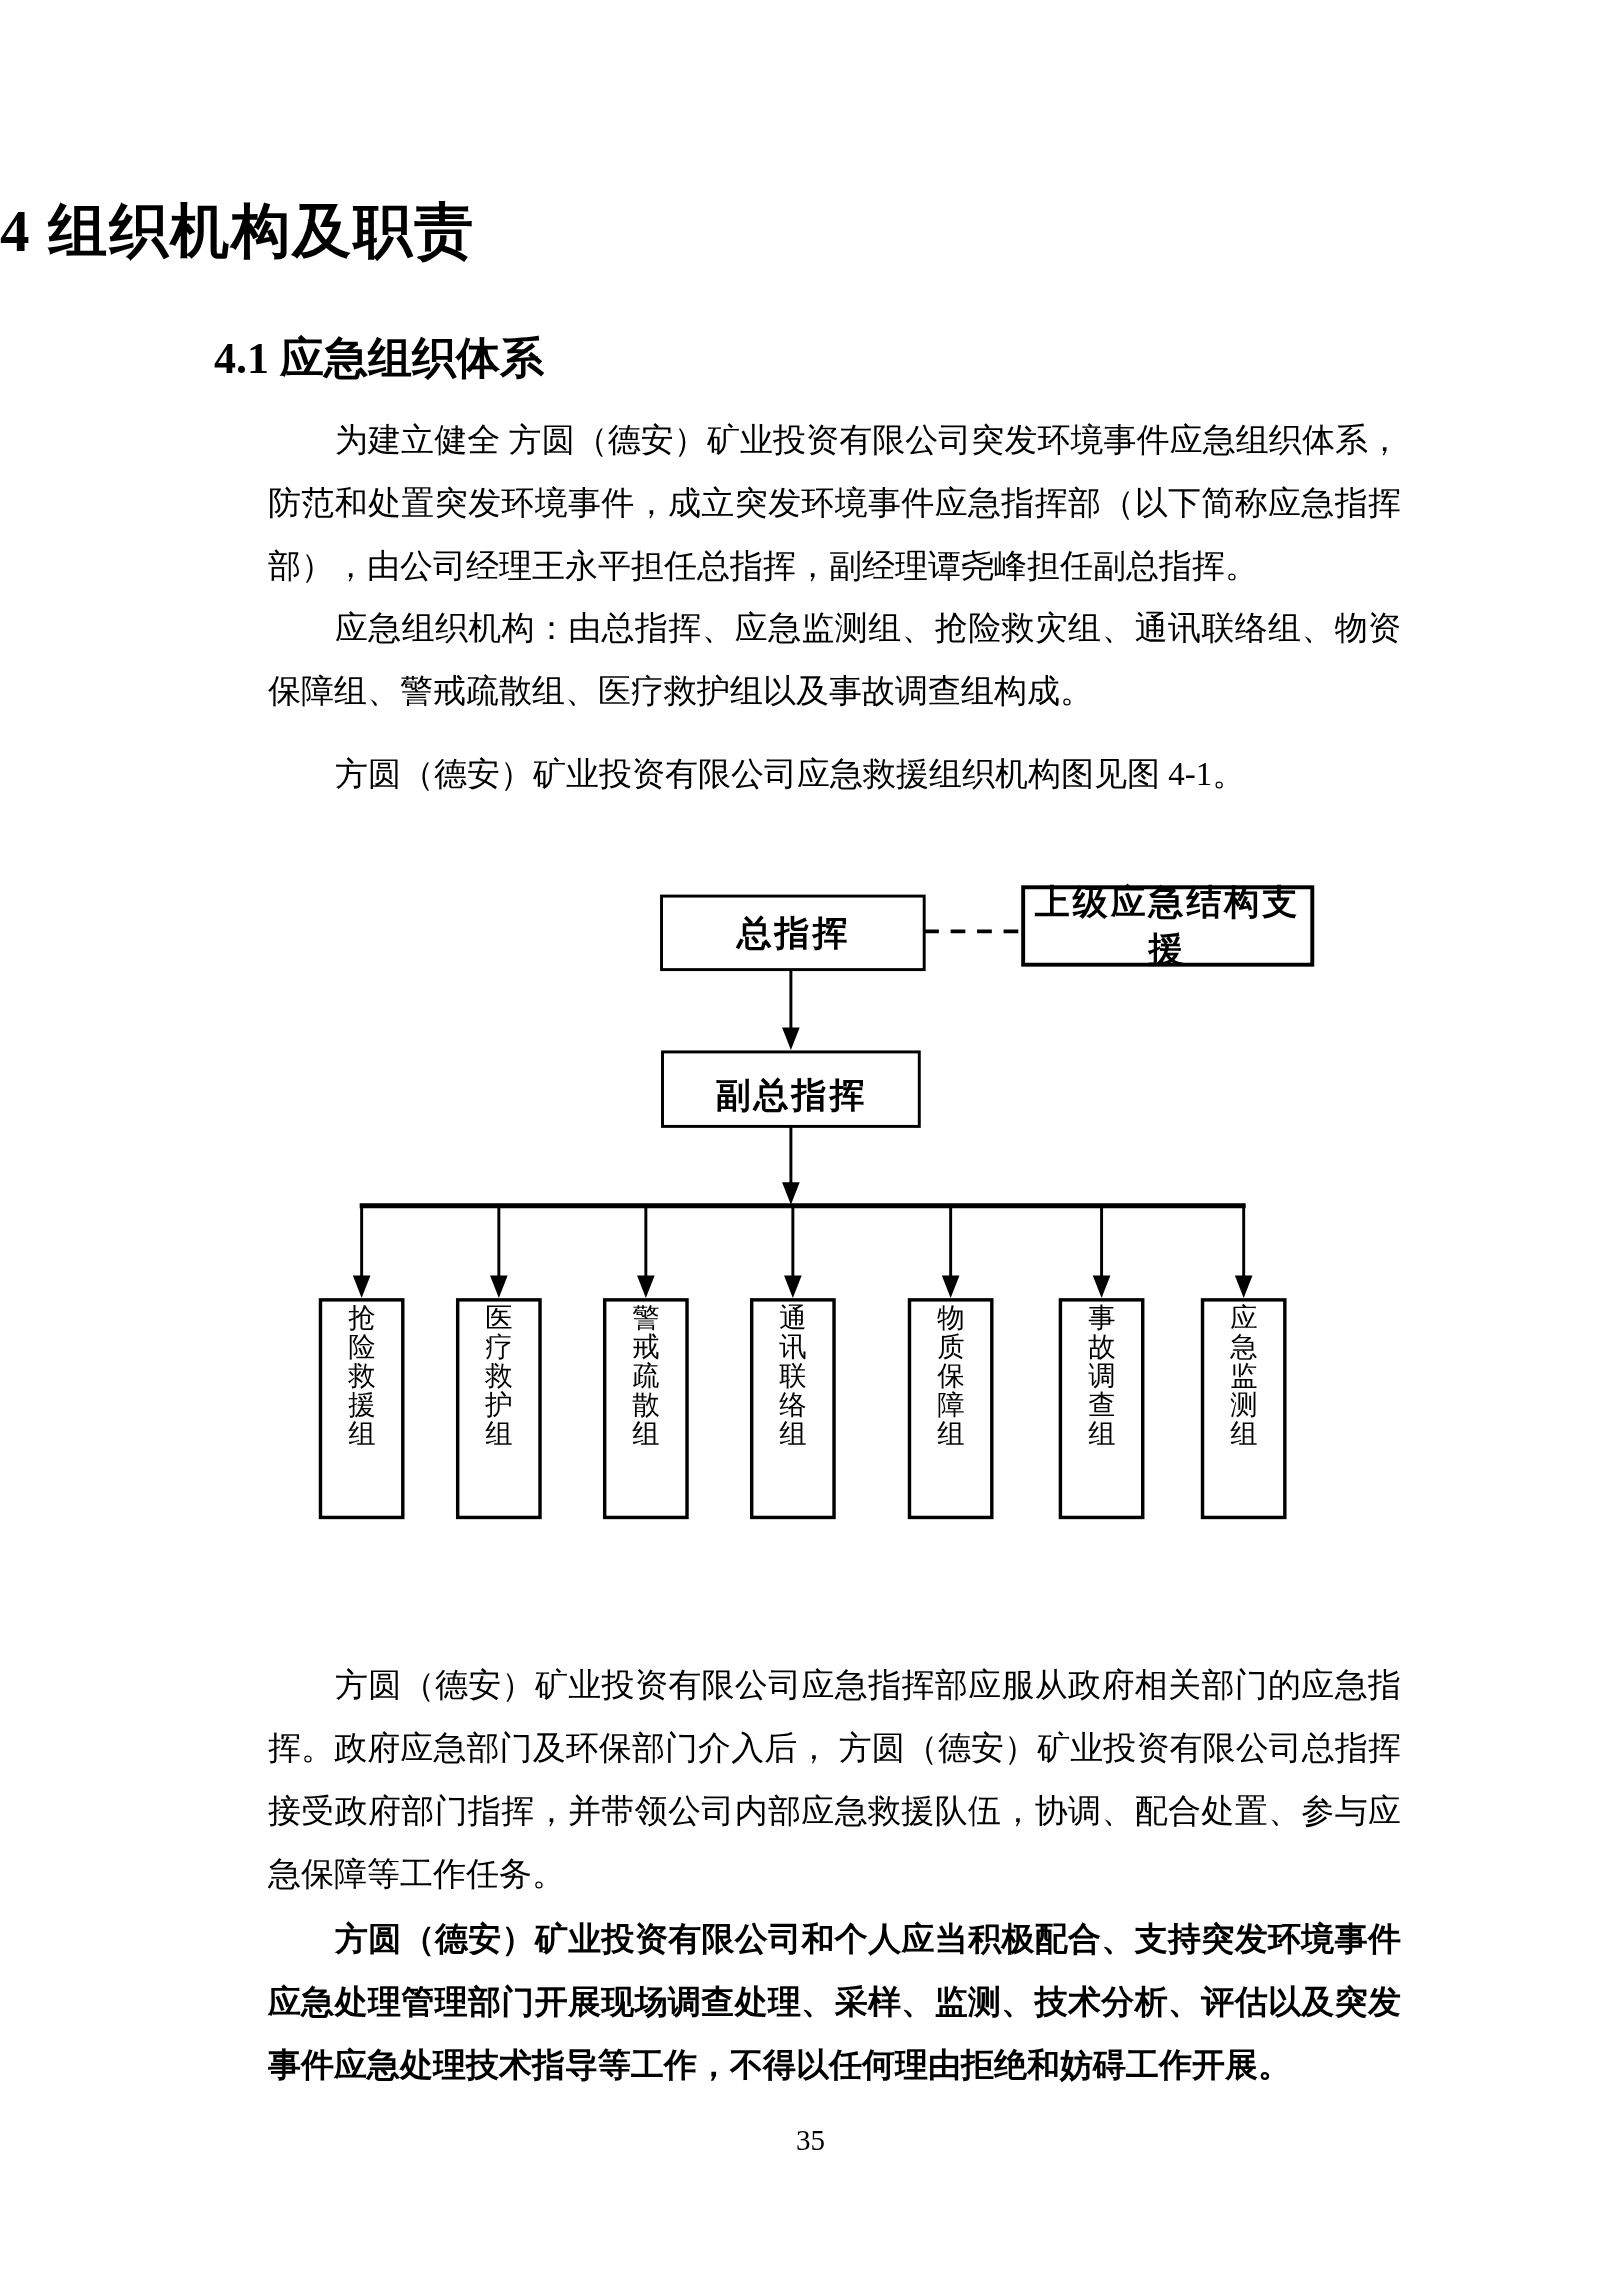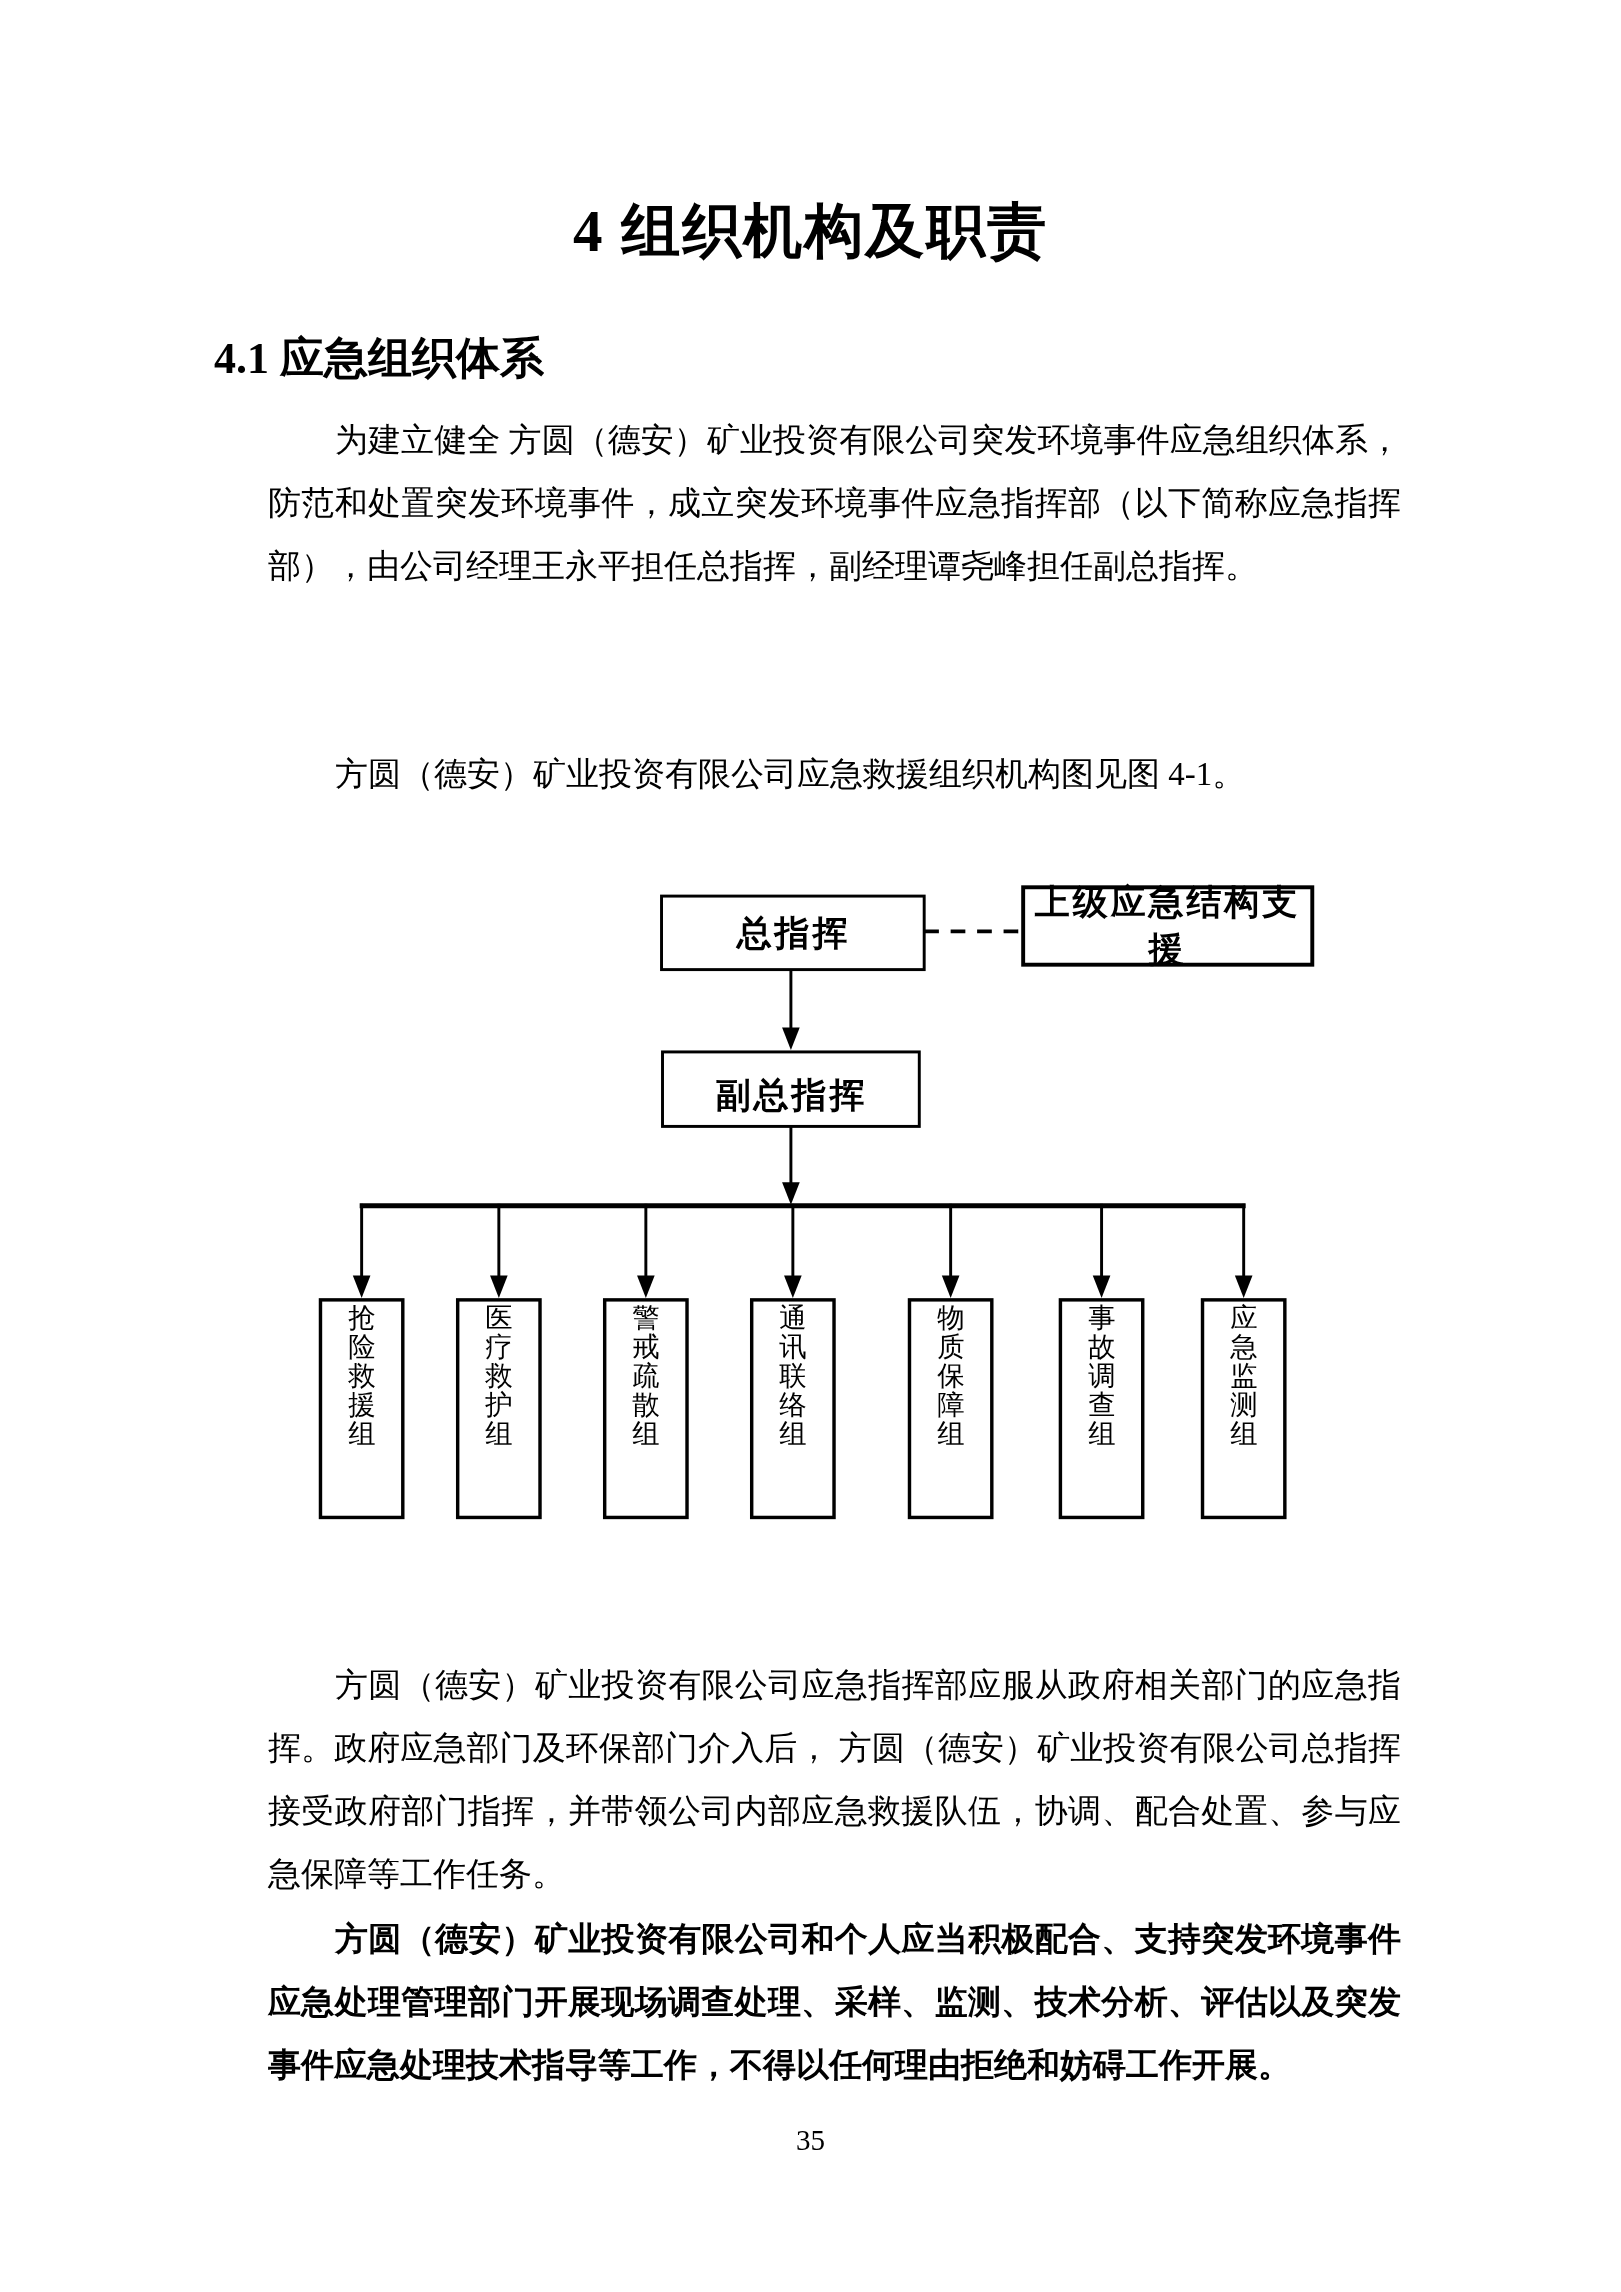--- a/index.html
+++ b/index.html
@@ -13,7 +13,7 @@
   }
   .doc-title{
     position:absolute;top:194px;left:0;width:1621px;
-    text-align:center;
+    text-align:left;
     font-size:59px;font-weight:bold;line-height:74px;
     letter-spacing:2px;
   }

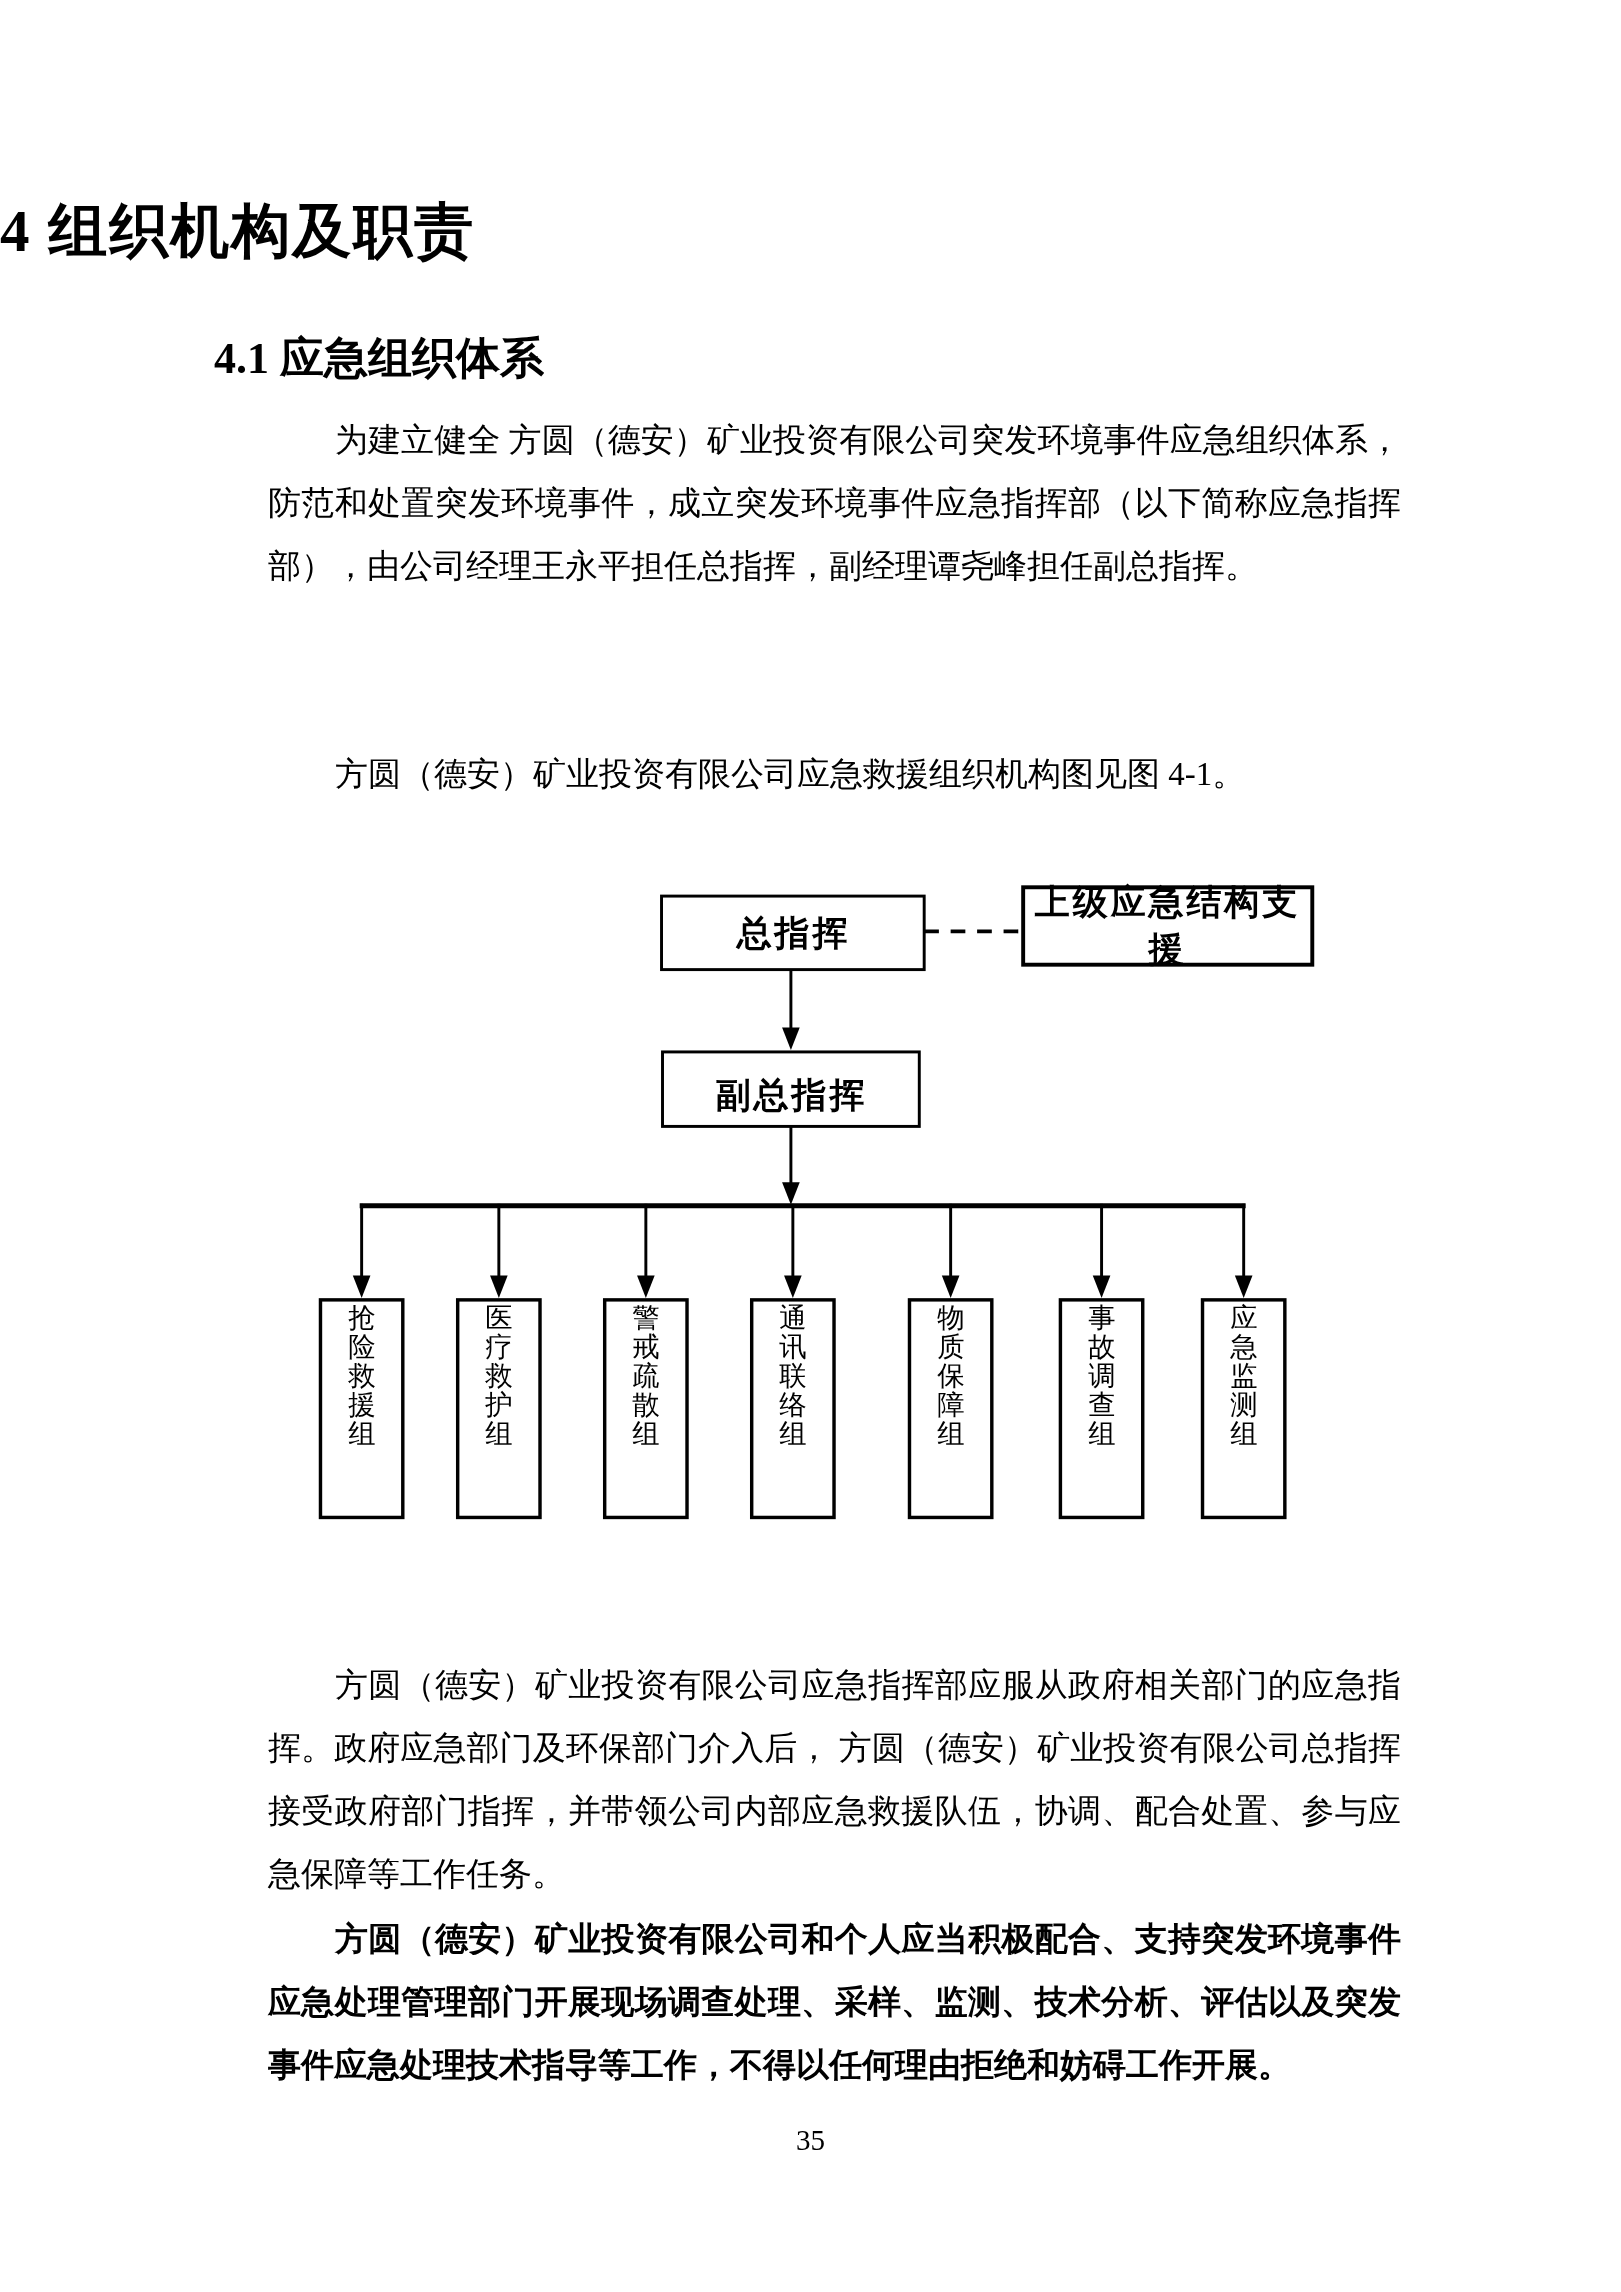--- a/index.html
+++ b/index.html
@@ -76,6 +76,7 @@
   <div class="section-heading">4.1 应急组织体系</div>
 
   <div class="para" id="p1">为建立健全 方圆（德安）矿业投资有限公司突发环境事件应急组织体系，防范和处置突发环境事件，成立突发环境事件应急指挥部（以下简称应急指挥部），由公司经理王永平担任总指挥，副经理谭尧峰担任副总指挥。</div>
+  <div class="para" id="p2">应急组织机构：由总指挥、应急监测组、抢险救灾组、通讯联络组、物资保障组、警戒疏散组、医疗救护组以及事故调查组构成。</div>
   <div class="para" id="p3">方圆（德安）矿业投资有限公司应急救援组织机构图见图 4-1。</div>
 
   <svg id="org-chart-svg" width="1621" height="2293" viewBox="0 0 1654 2339" xmlns="http://www.w3.org/2000/svg">

